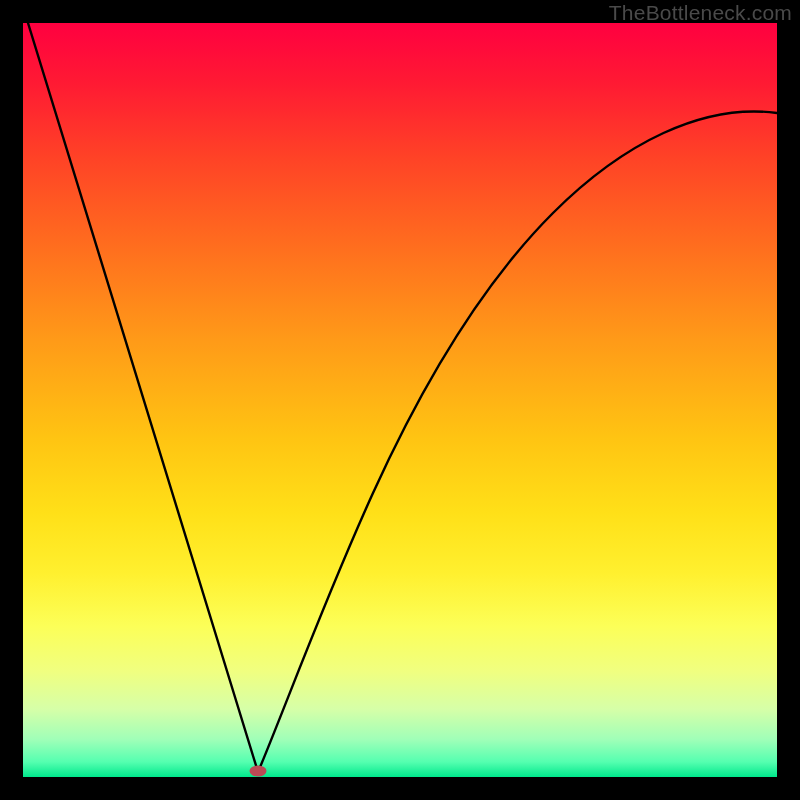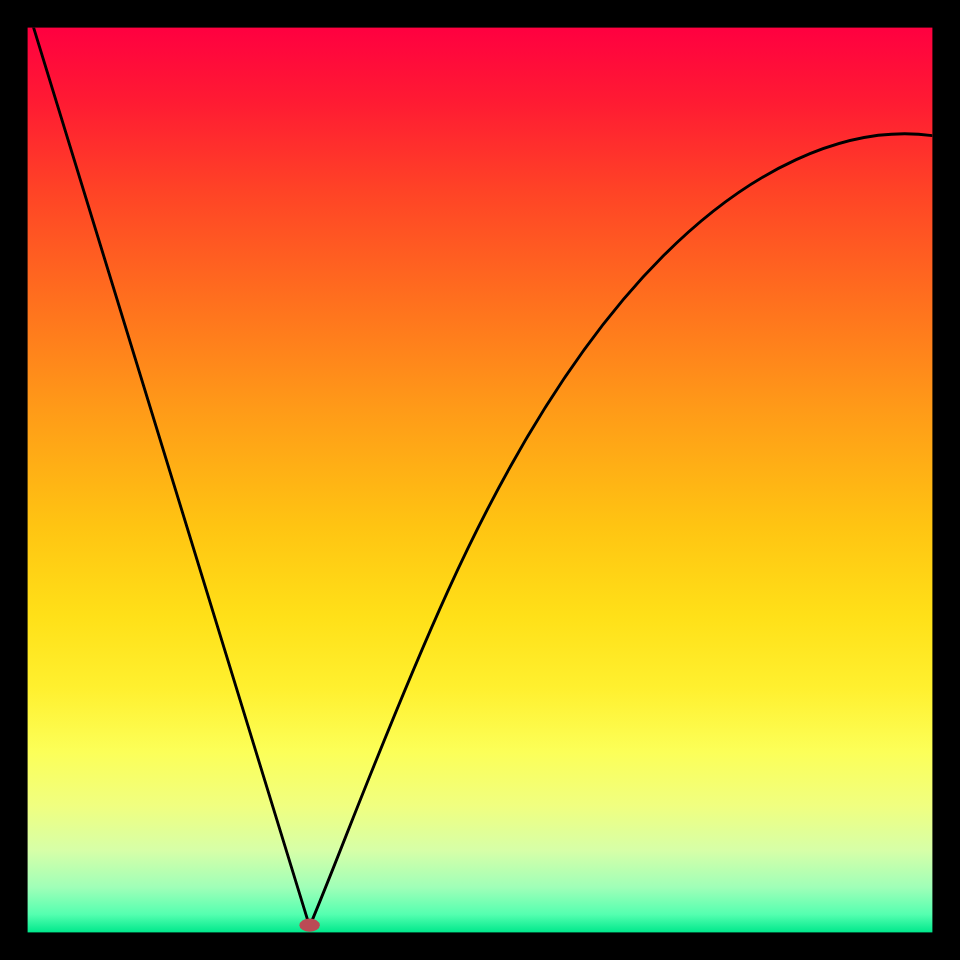--- a/index.html
+++ b/index.html
@@ -87,6 +87,7 @@
 
   </div>
 
+  <div class="watermark">TheBottleneck.com</div>
 </div>
 
 </body></html>

